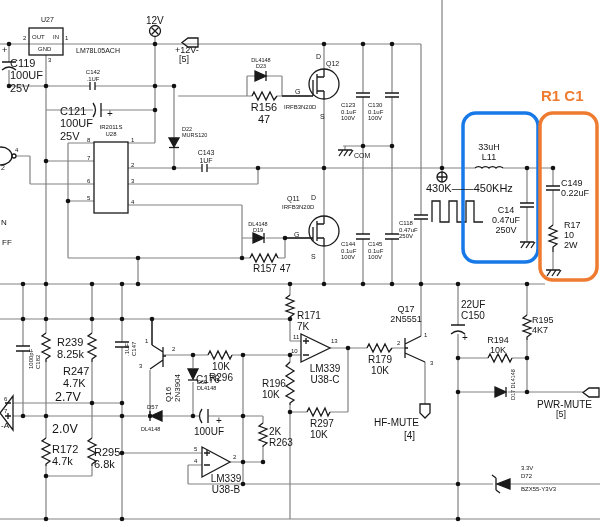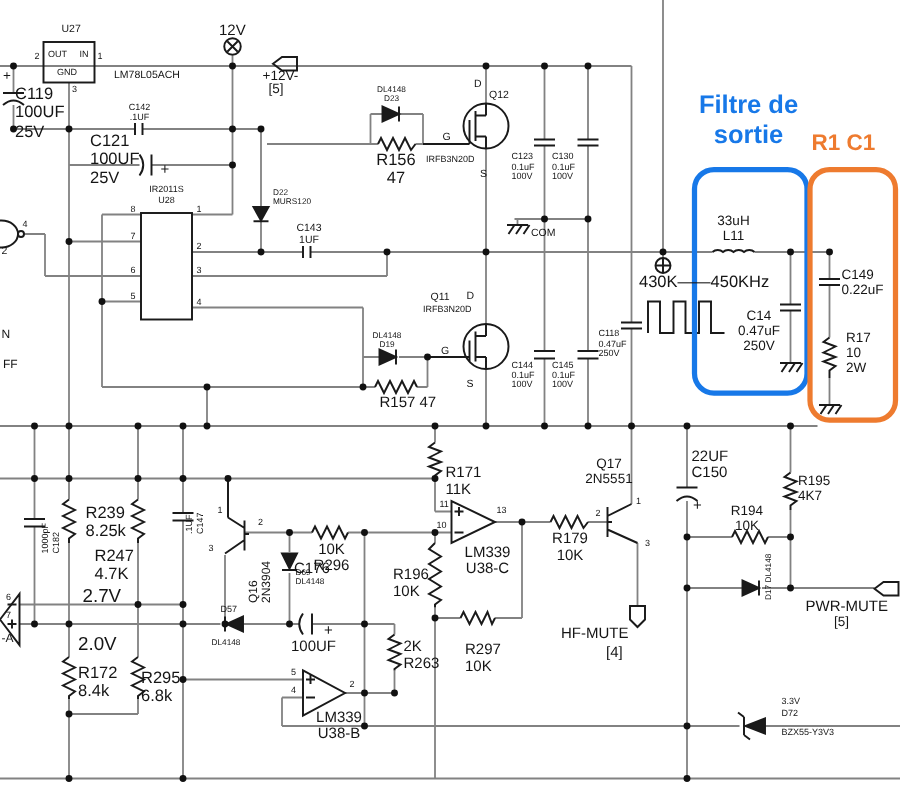--- a/index.html
+++ b/index.html
@@ -377,8 +377,6 @@
 <div class="lbl t9" style="left:564px;top:220px">R17
 10
 2W</div>
-<div class="lbl blue c" style="left:456px;top:60px;width:86px">Filtre de
-sortie</div>
 <div class="lbl orange" style="left:541px;top:88px">R1 C1</div>
 
 <div class="lbl t10" style="left:461px;top:299px">22UF

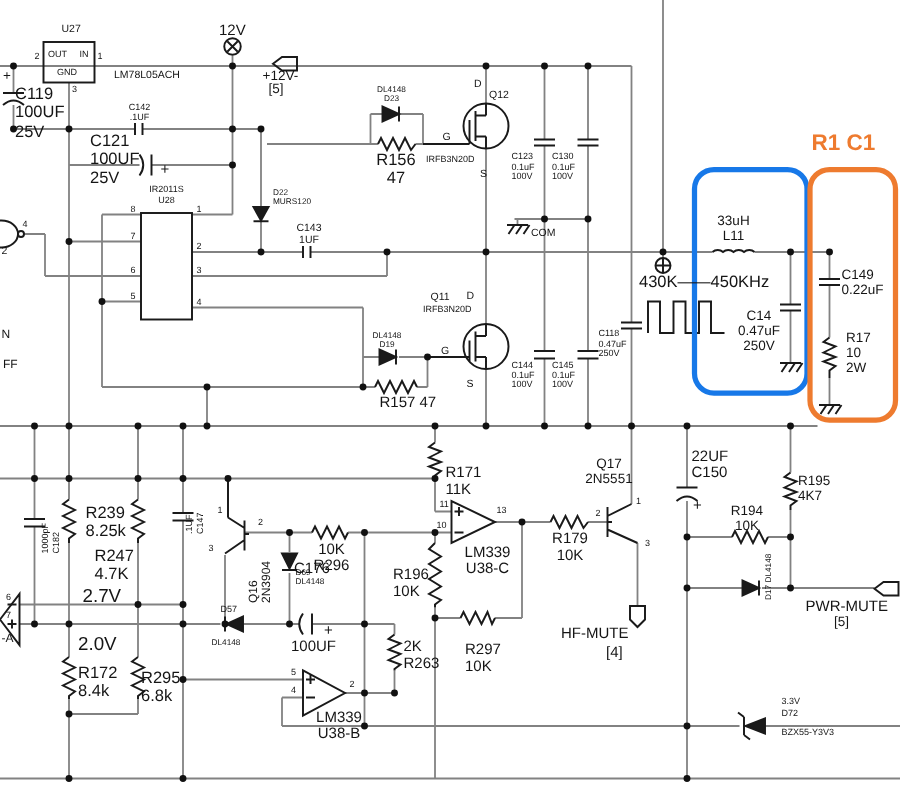--- a/index.html
+++ b/index.html
@@ -309,7 +309,7 @@
 <div class="lbl t11" style="left:10px;top:57px">C119
 100UF
 25V</div>
-<div class="lbl t11" style="left:60px;top:88px">C121
+<div class="lbl t11" style="left:60px;top:105px">C121
 100UF
 25V</div>
 <div class="lbl t10" style="left:107px;top:108px">+</div>

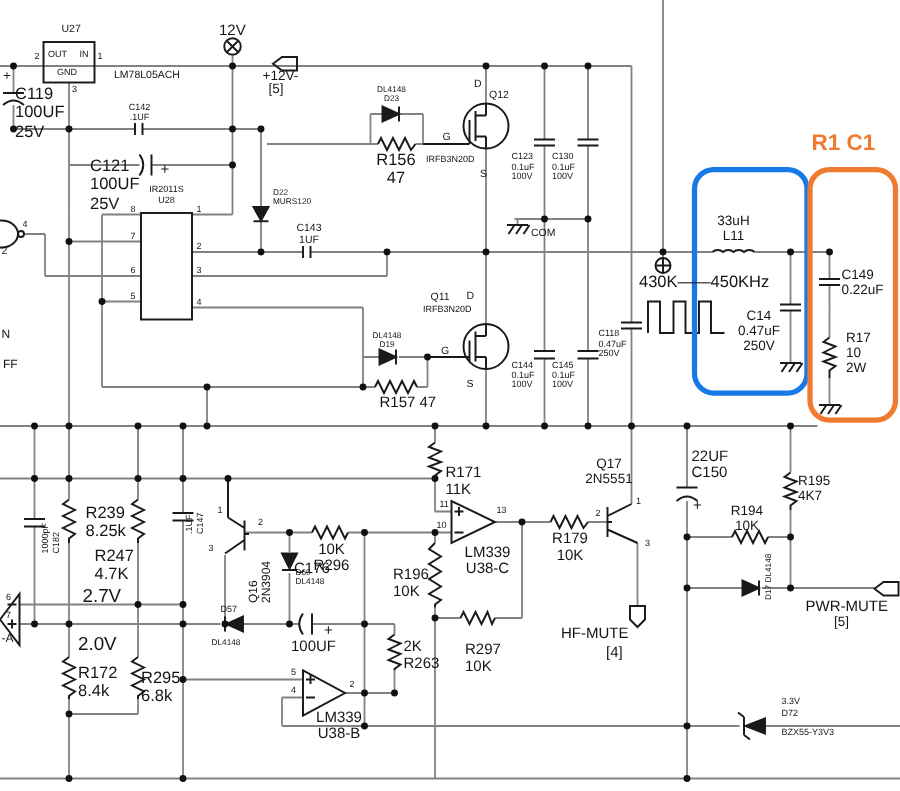--- a/index.html
+++ b/index.html
@@ -430,7 +430,7 @@
 <div class="lbl t6" style="left:291px;top:348px">10</div>
 <div class="lbl t6" style="left:331px;top:338px">13</div>
 <div class="lbl t10" style="left:297px;top:310px">R171
-11K</div>
+7K</div>
 <div class="lbl t9 c" style="left:387px;top:304px;width:38px">Q17
 2N5551</div>
 <div class="lbl t6" style="left:397px;top:340px">2</div>

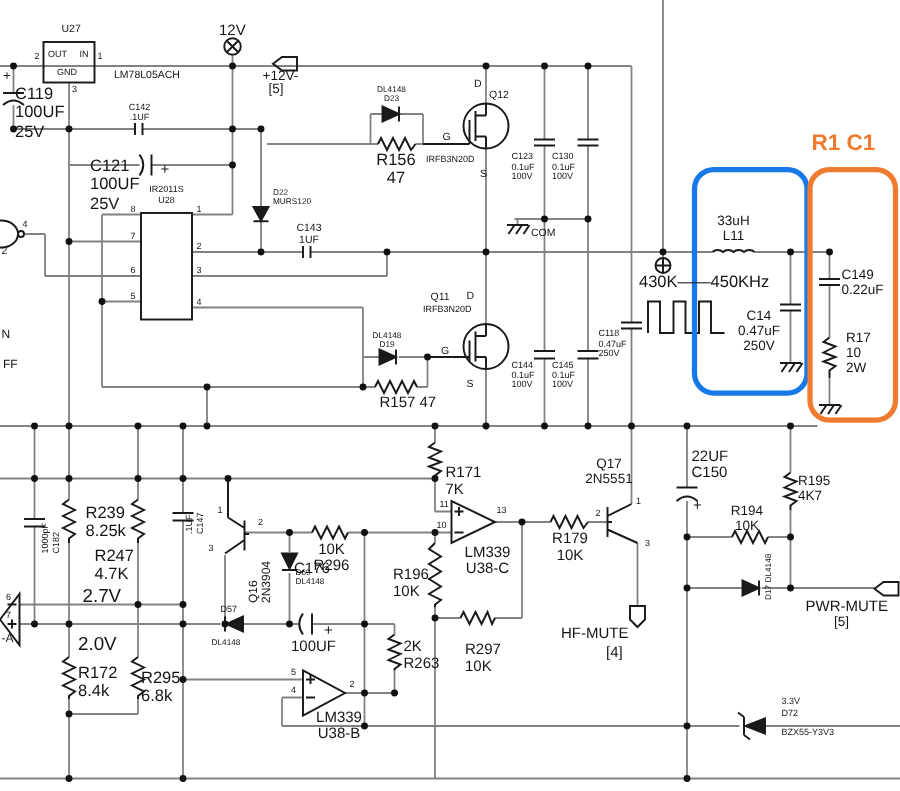--- a/index.html
+++ b/index.html
@@ -422,7 +422,7 @@
 10K</div>
 <div class="lbl t10" style="left:269px;top:426px">2K
 R263</div>
-<div class="lbl t10" style="left:310px;top:428px">R297
+<div class="lbl t10" style="left:310px;top:418px">R297
 10K</div>
 <div class="lbl t10 c" style="left:305px;top:363px;width:40px">LM339
 U38-C</div>

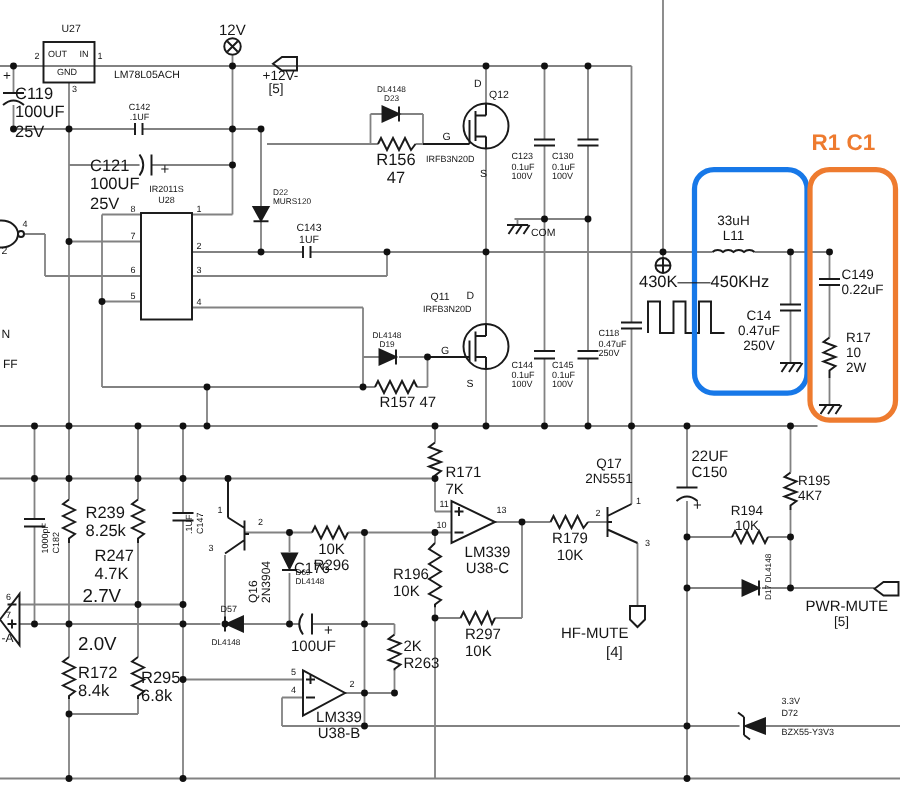--- a/index.html
+++ b/index.html
@@ -397,7 +397,7 @@
 <div class="lbl t12" style="left:55px;top:390px">2.7V</div>
 <div class="lbl t12" style="left:52px;top:422px">2.0V</div>
 <div class="lbl t11" style="left:52px;top:443px">R172
-8.4k</div>
+4.7k</div>
 <div class="lbl t11" style="left:94px;top:446px">R295
 6.8k</div>
 <div class="lbl t6 rot" style="left:28px;top:369px">1000pF

